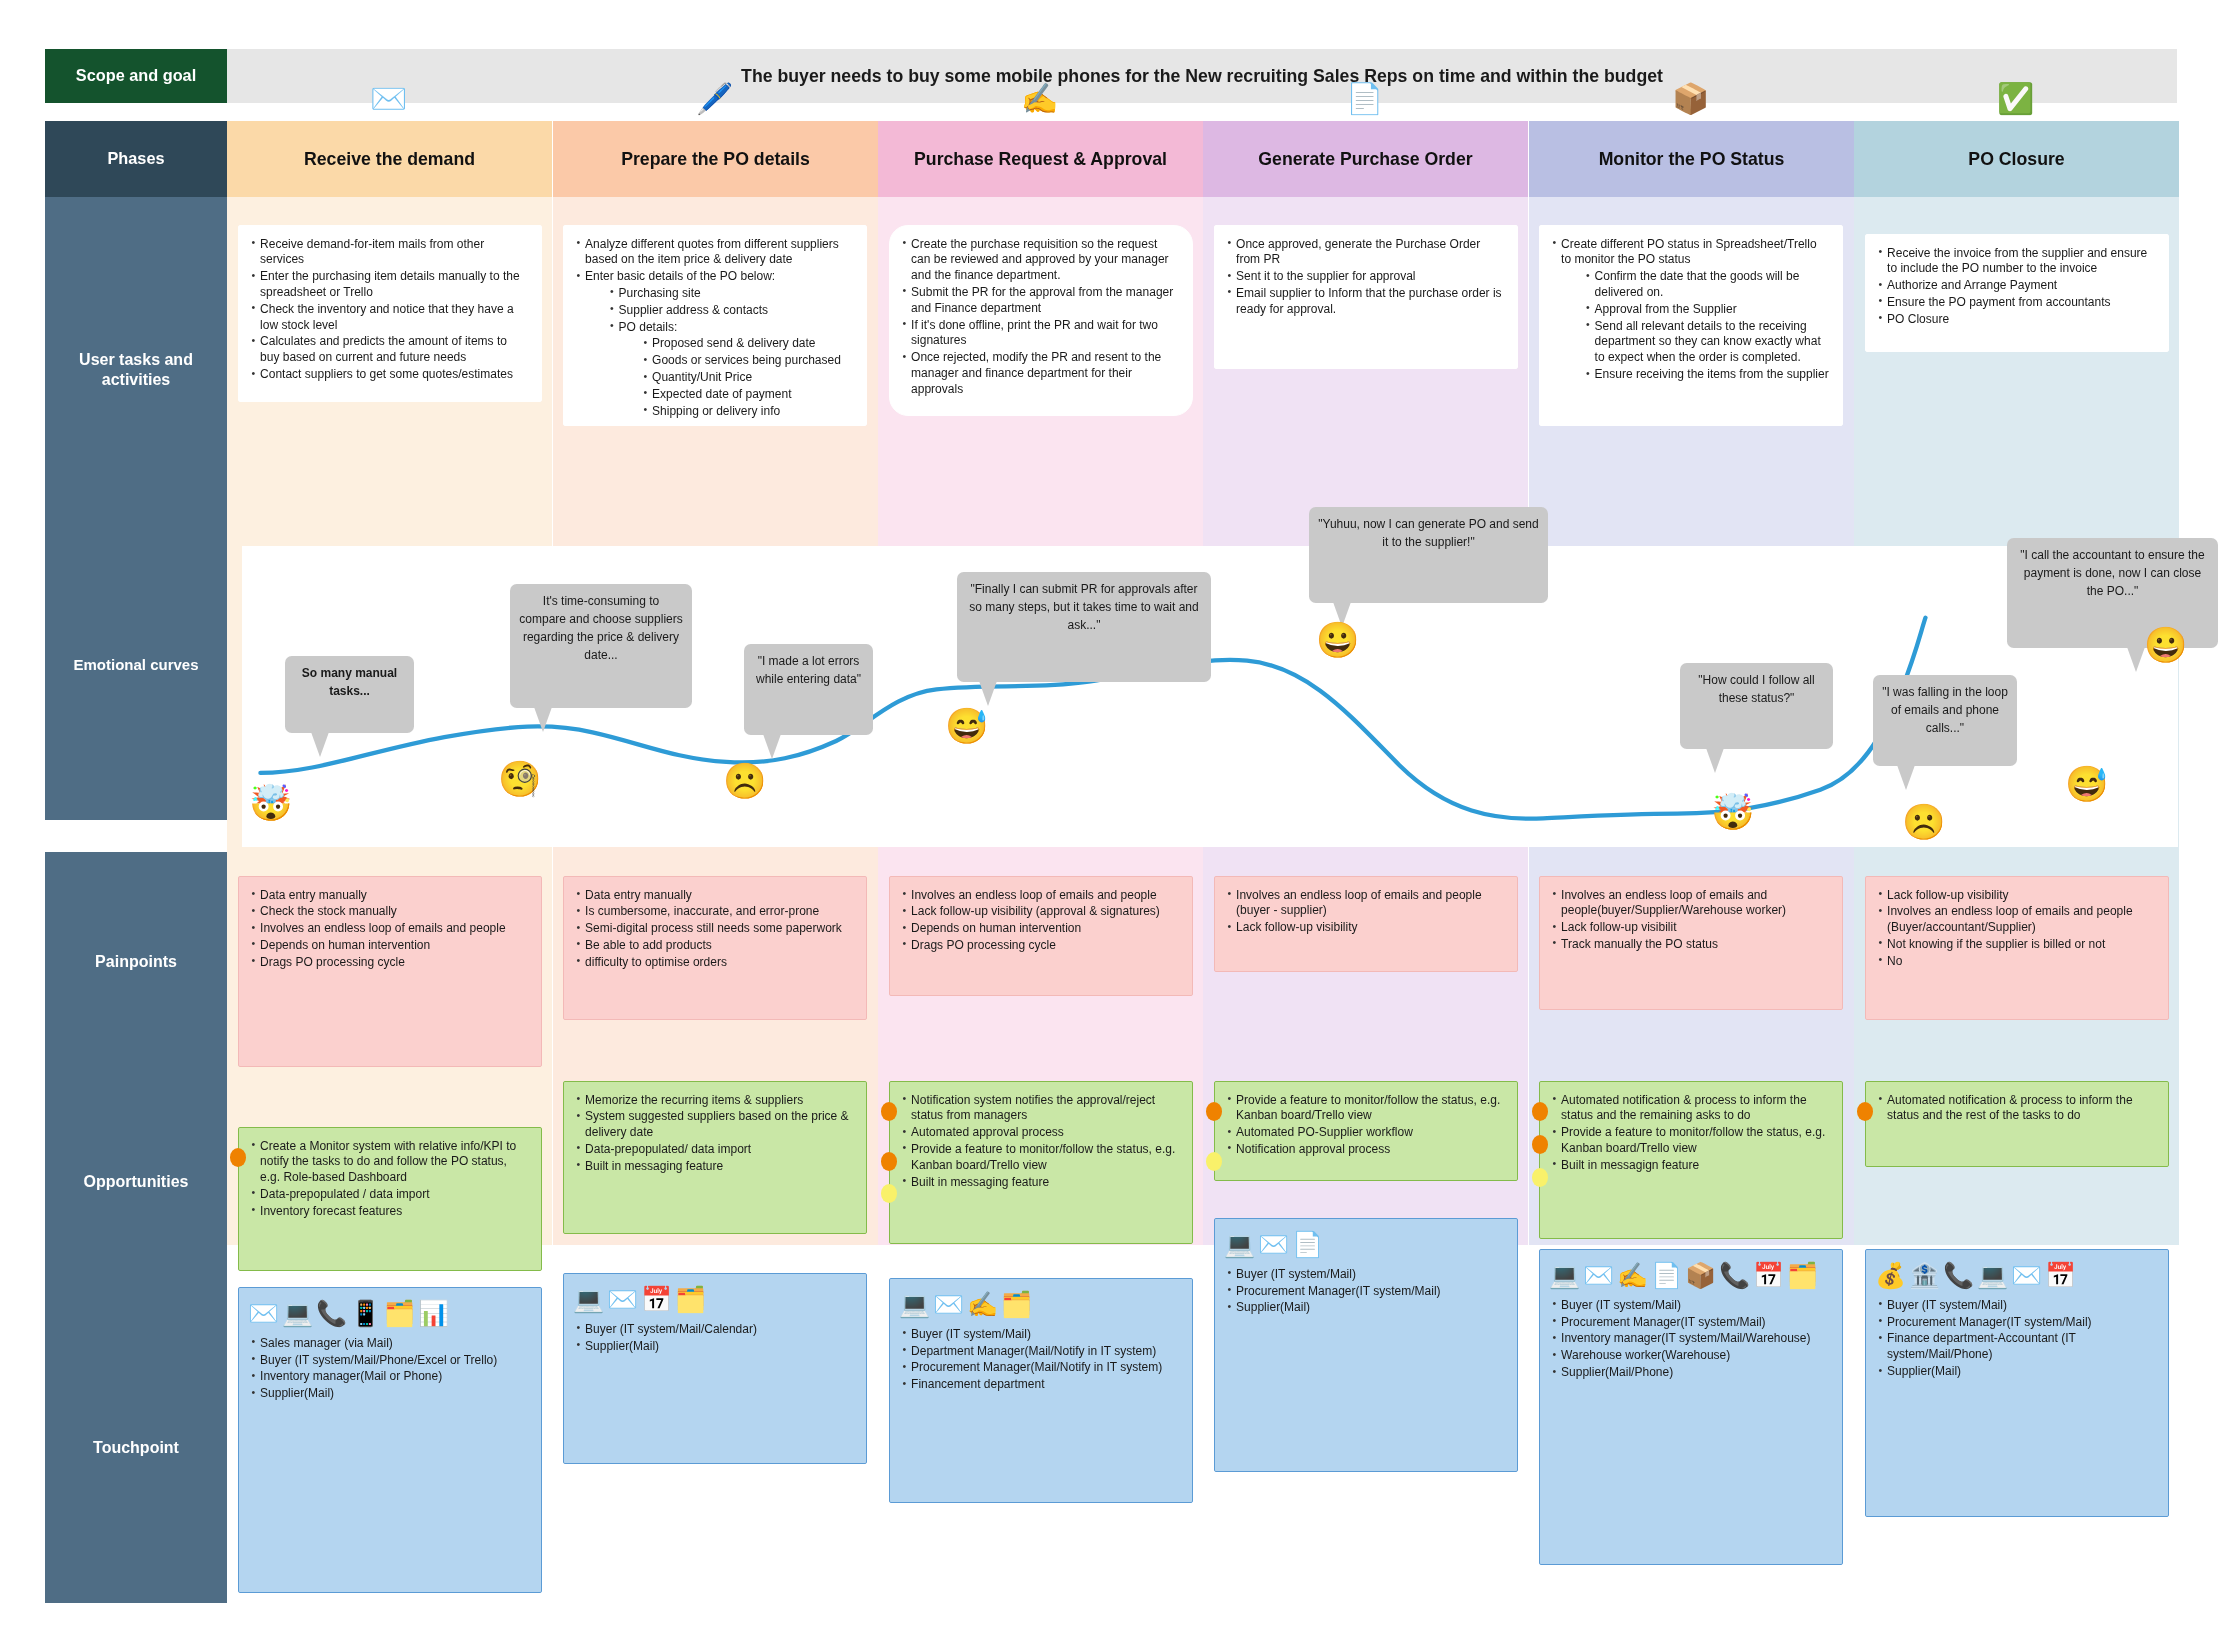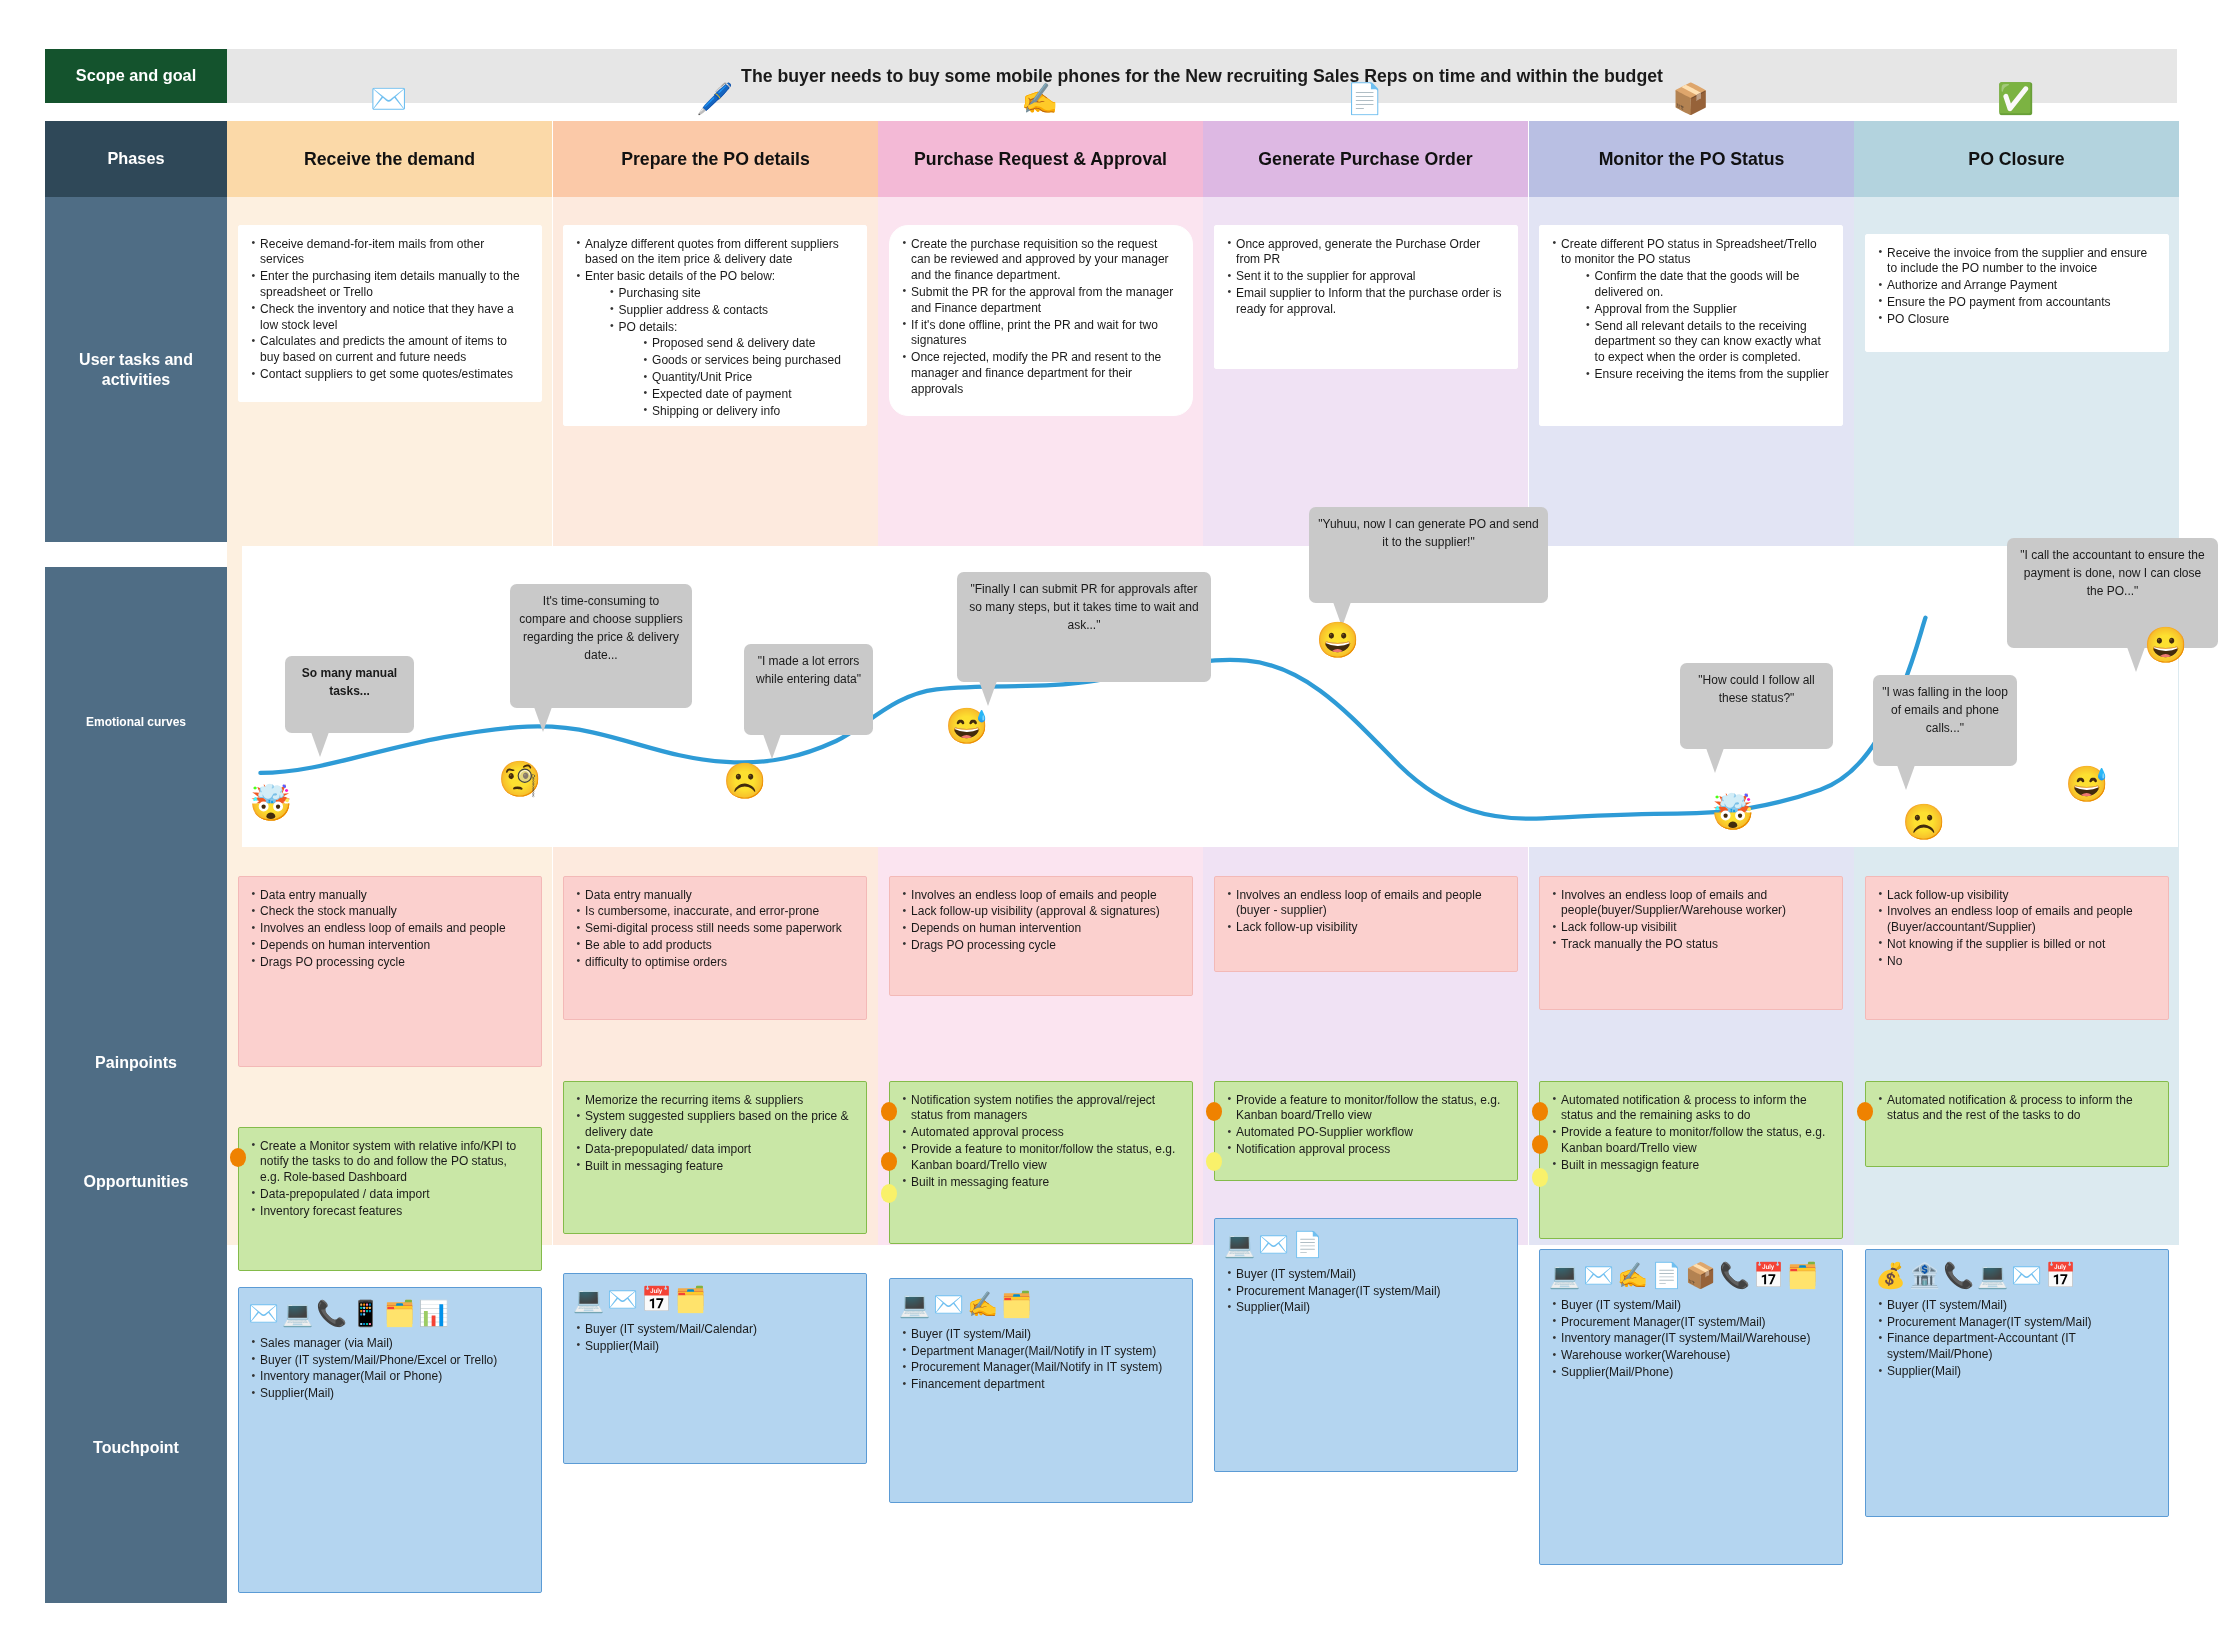--- a/index.html
+++ b/index.html
@@ -23,7 +23,7 @@
   .lbl-scope   { top: 49px;  height: 54px; background: #14532d; }
   .lbl-phases  { top: 121px;  height: 76px; background: #2f4858; }
   .lbl-tasks   { top: 197px;  height: 345px; background: #4f6d85; font-size: 16px; }
-  .lbl-emo     { top: 567px; height: 311px; background: #4f6d85; font-size: 12px; }
+  .lbl-emo     { top: 509px; height: 311px; background: #4f6d85; font-size: 15px; }
   .lbl-pain    { top: 852px; height: 220px; background: #4f6d85; font-size: 16px; align-items: flex-end; }
   .lbl-opp     { top: 1072px; height: 220px; background: #4f6d85; font-size: 16px; }
   .lbl-touch   { top: 1292px; height: 311px; background: #4f6d85; font-size: 16px; }

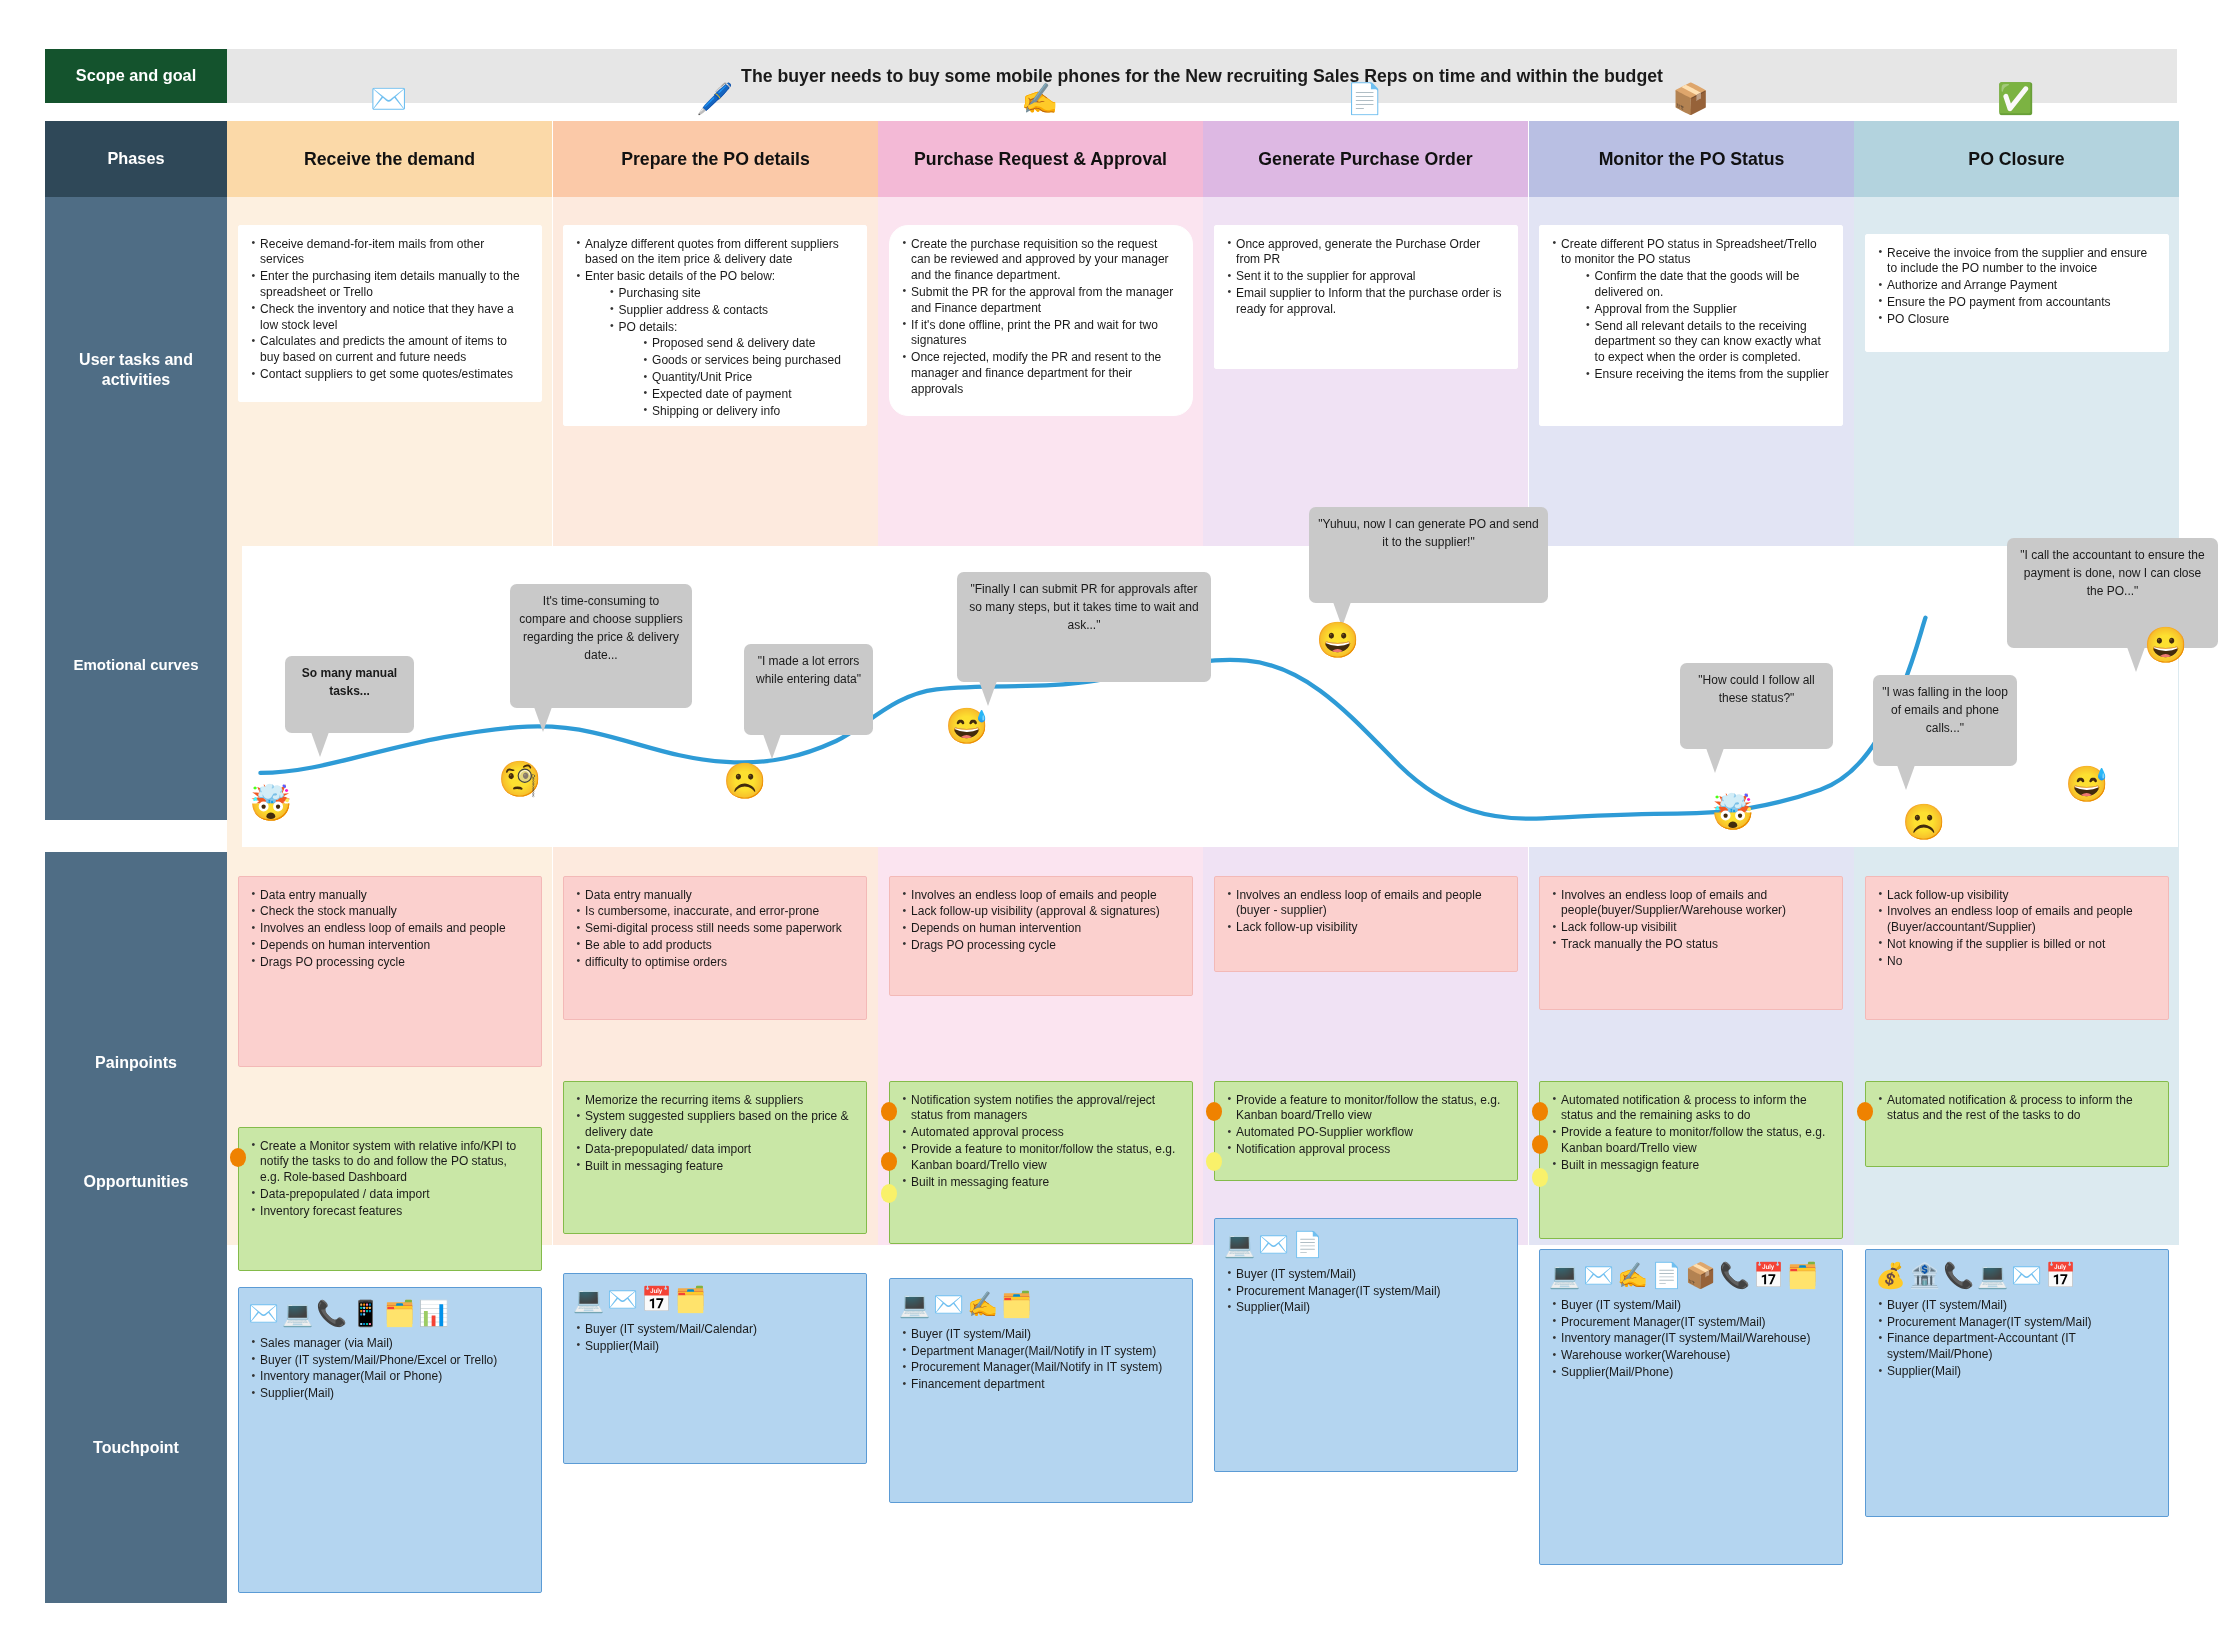--- a/index.html
+++ b/index.html
@@ -24,7 +24,7 @@
   .lbl-phases  { top: 121px;  height: 76px; background: #2f4858; }
   .lbl-tasks   { top: 197px;  height: 345px; background: #4f6d85; font-size: 16px; }
   .lbl-emo     { top: 509px; height: 311px; background: #4f6d85; font-size: 15px; }
-  .lbl-pain    { top: 852px; height: 220px; background: #4f6d85; font-size: 16px; align-items: flex-end; }
+  .lbl-pain    { top: 852px; height: 220px; background: #4f6d85; font-size: 16px; }
   .lbl-opp     { top: 1072px; height: 220px; background: #4f6d85; font-size: 16px; }
   .lbl-touch   { top: 1292px; height: 311px; background: #4f6d85; font-size: 16px; }
 

